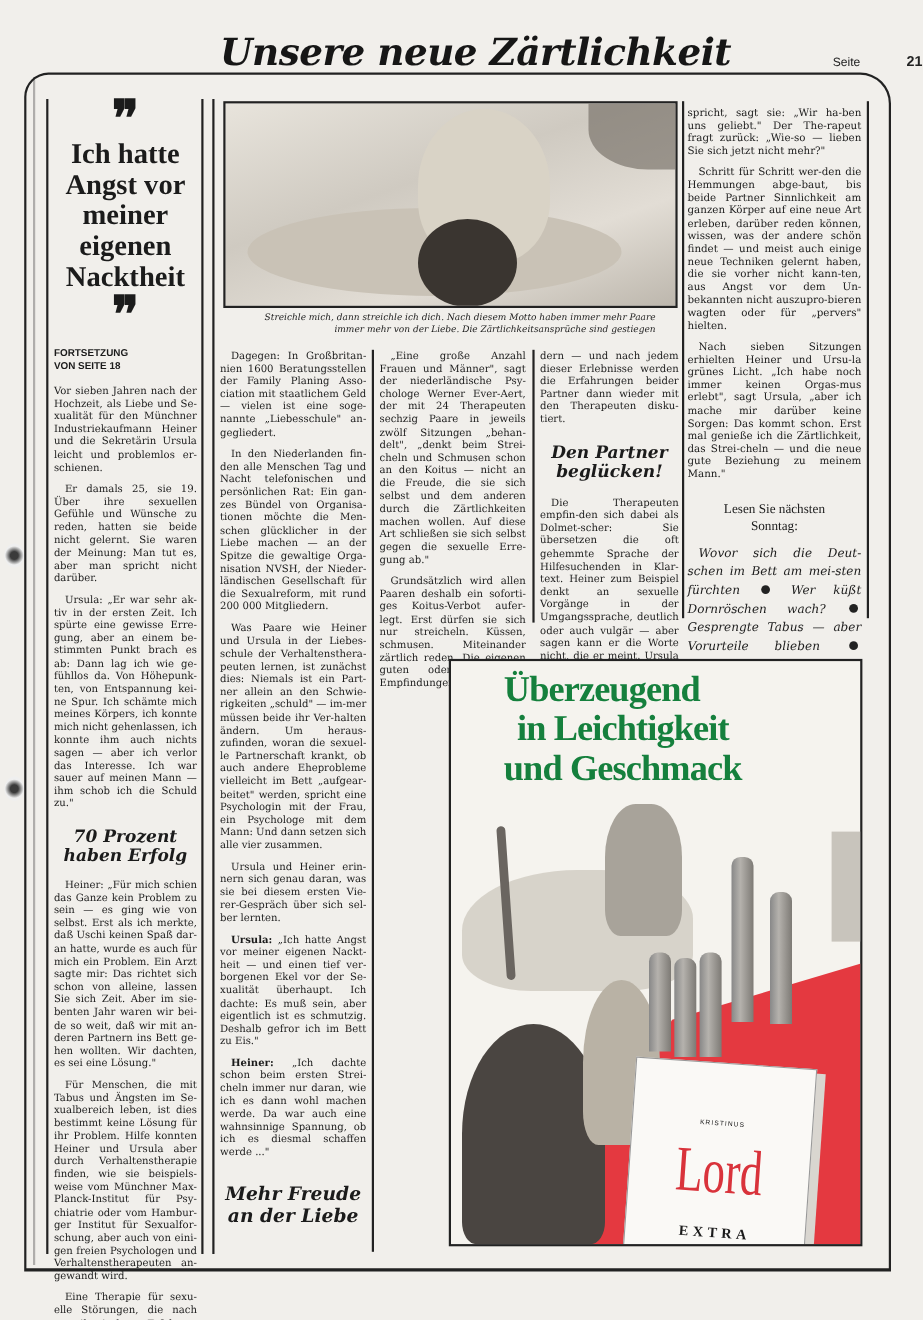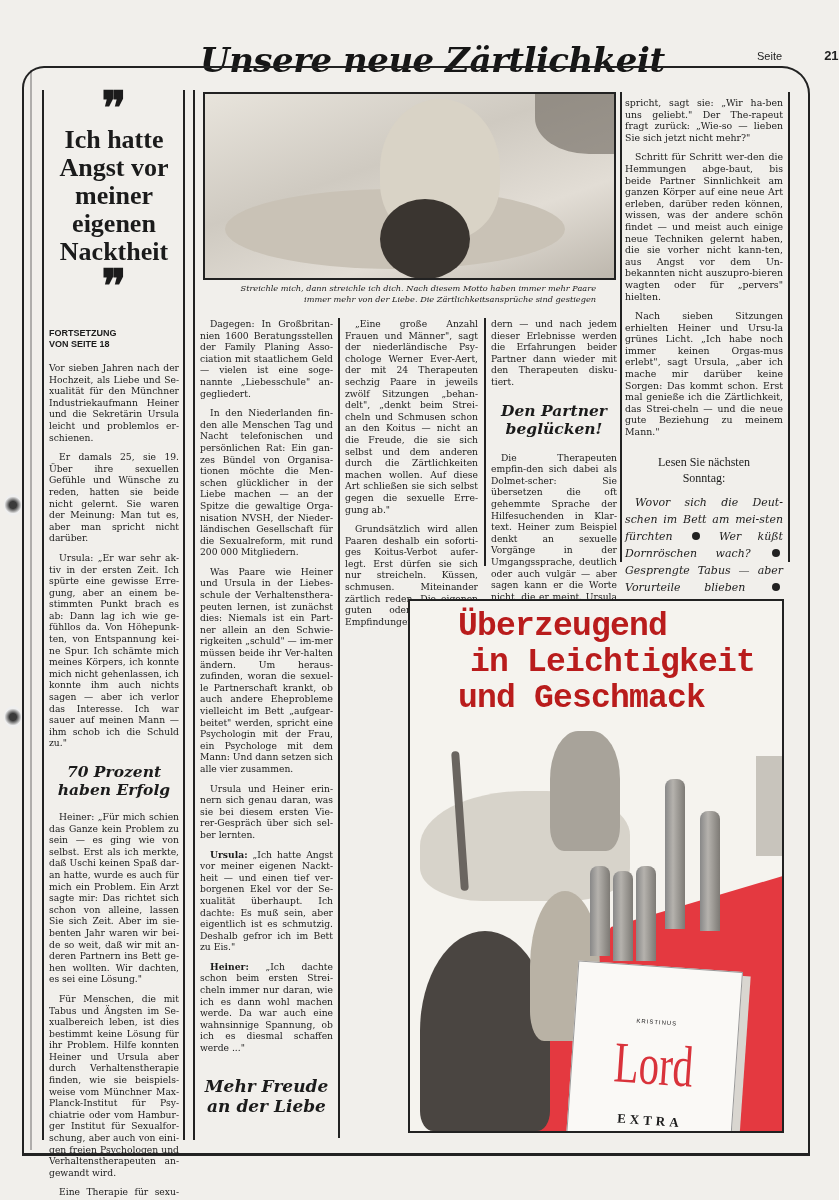--- a/index.html
+++ b/index.html
@@ -7,7 +7,7 @@
   body { position: relative; font-family: "DejaVu Serif", serif; color: #1b1b1b; }
 
   .page-header { position: absolute; left: 0; top: 0; width: 839px; height: 80px; }
-  .series-title { position: absolute; left: 200px; top: 40px; font-family: "DejaVu Serif", serif; font-style: italic; font-weight: bold; font-size: 34px; letter-spacing: -0.5px; color: #161616; }
+  .series-title { position: absolute; left: 200px; top: 28px; font-family: "DejaVu Serif", serif; font-style: italic; font-weight: bold; font-size: 34px; letter-spacing: -0.5px; color: #161616; }
   .page-number { position: absolute; left: 757px; top: 48px; font-family: "Liberation Sans", sans-serif; font-size: 11px; color: #222; }
   .page-number b { font-size: 13px; margin-left: 39px; }
 

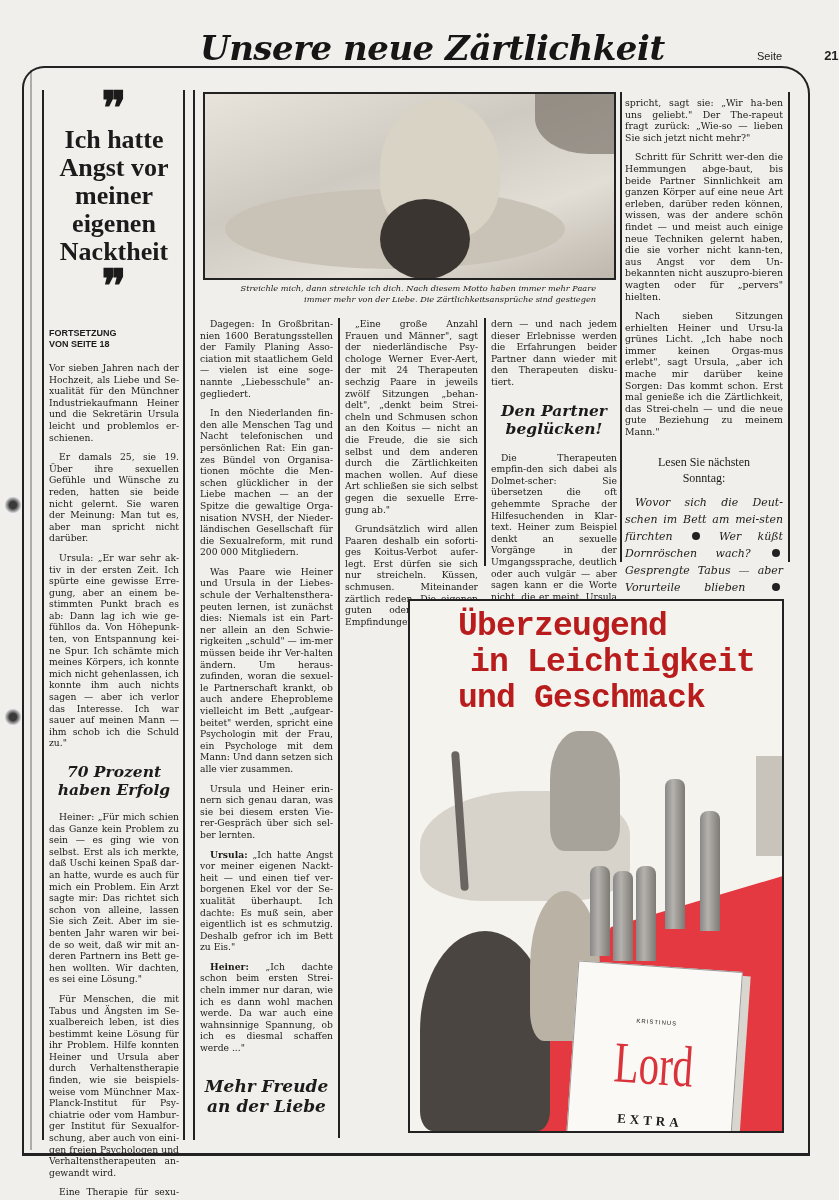--- a/index.html
+++ b/index.html
@@ -21,7 +21,7 @@
   .col1 { left: 49px; top: 90px; width: 130px; }
   .quote-mark { font-family: "DejaVu Serif", serif; font-weight: bold; font-size: 46px; line-height: 36px; text-align: center; height: 34px; }
   .pull-quote { font-family: "Liberation Serif", serif; font-weight: bold; font-size: 26px; line-height: 28px; text-align: center; margin: 2px 0; }
-  .continued { font-family: "Liberation Sans", sans-serif; font-size: 9px; line-height: 11px; font-weight: bold; margin: 26px 0 12px; text-indent: 0 !important; }
+  .continued { font-family: "Liberation Sans", sans-serif; font-size: 9px; line-height: 11px; font-weight: bold; margin: 14px 0 12px; text-indent: 0 !important; }
   .subhead { font-family: "DejaVu Serif", serif; font-weight: bold; font-style: italic; font-size: 15.5px; line-height: 18px; text-align: center; margin: 14px 0 12px; }
 
   .photo { position: absolute; left: 203px; top: 92px; width: 413px; height: 188px; border: 2px solid #222; overflow: hidden; background: linear-gradient(160deg, #e8e4dc 0%, #cfcac1 40%, #e2ddd5 70%, #bdb7ad 100%); }

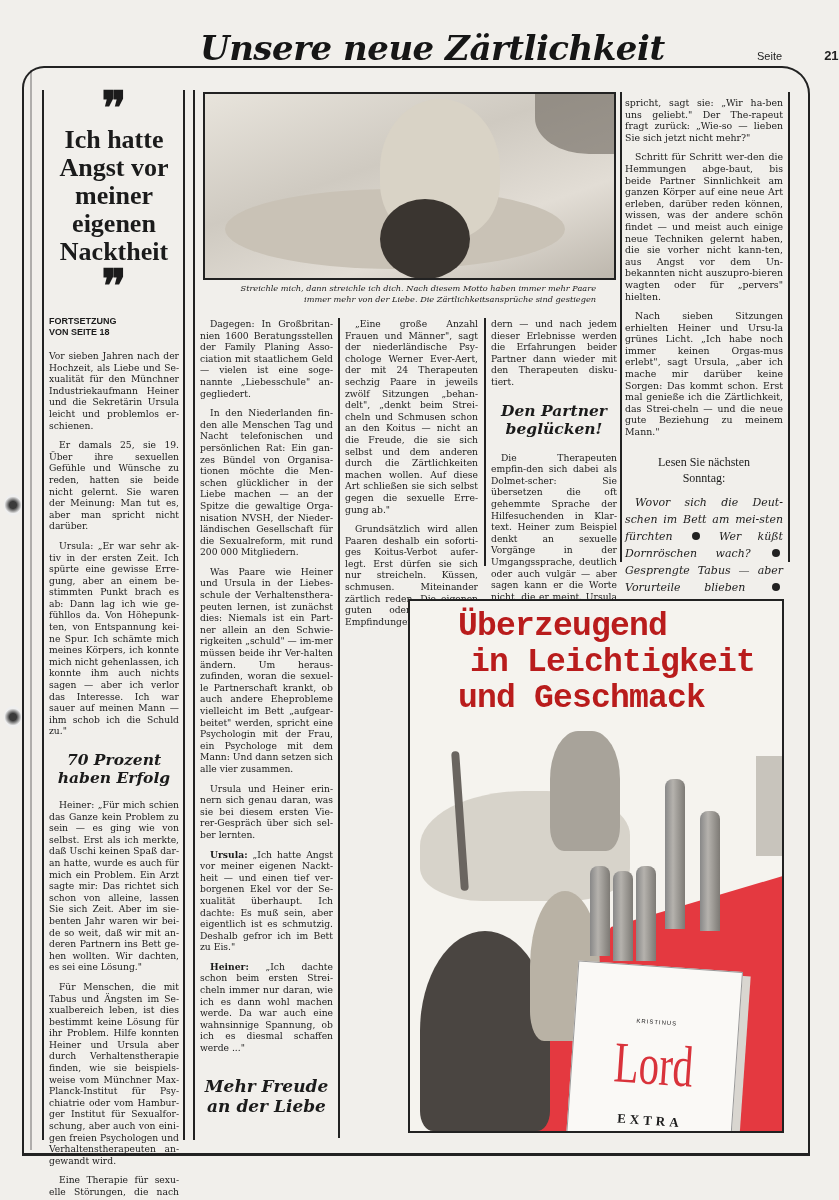--- a/index.html
+++ b/index.html
@@ -42,7 +42,7 @@
   .bullet { display: inline-block; width: 8px; height: 8px; border-radius: 50%; background: #222; margin: 0 3px; }
 
   .ad { position: absolute; left: 408px; top: 599px; width: 376px; height: 534px; border: 2px solid #222; background: #f5f3ee; overflow: hidden; }
-  .ad-headline { position: absolute; left: 48px; top: 8px; font-family: Liberation Mono, monospace; font-weight: bold; font-size: 33px; line-height: 36px; color: #b91c1c; letter-spacing: -0.8px; }
+  .ad-headline { position: absolute; left: 48px; top: 8px; font-family: Liberation Serif, serif; font-weight: bold; font-size: 33px; line-height: 36px; color: #15803d; letter-spacing: -0.8px; }
   .ad-headline div:nth-child(2) { padding-left: 12px; }
   .ad-headline div:nth-child(3) { padding-left: 0; }
   .ad-illus { position: absolute; left: 0; top: 130px; width: 376px; height: 404px; }

